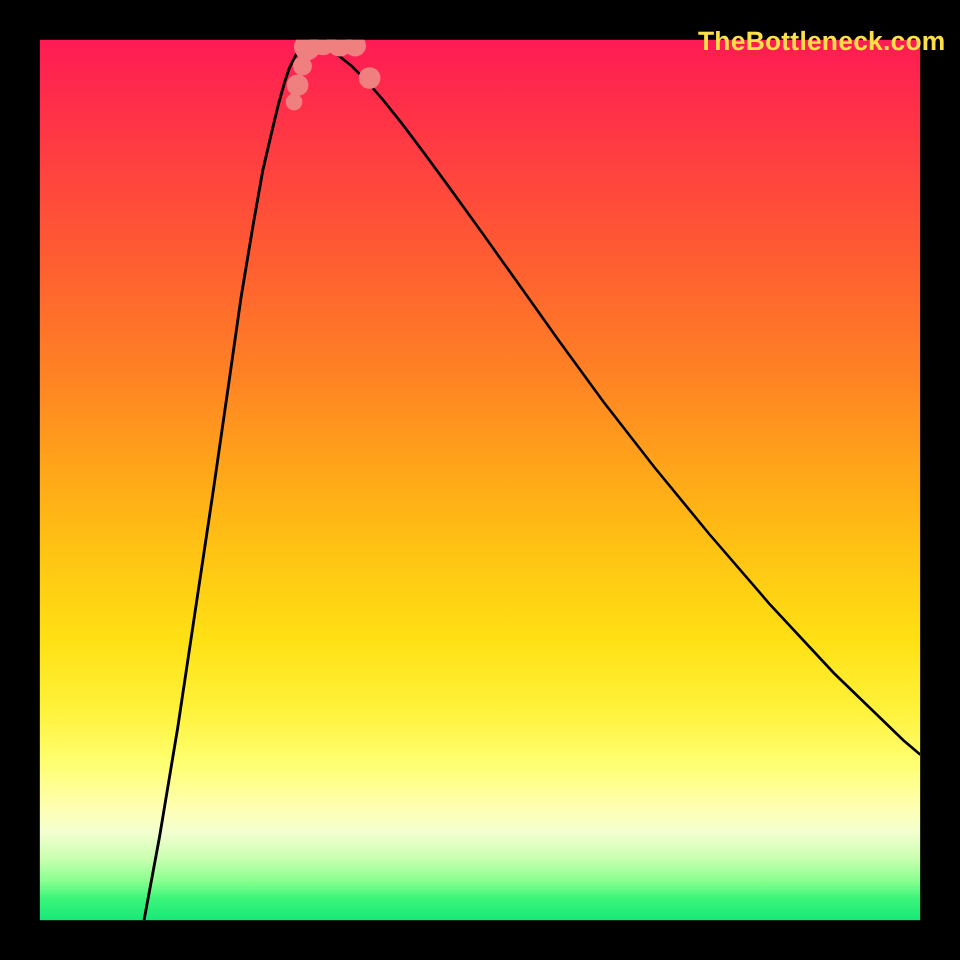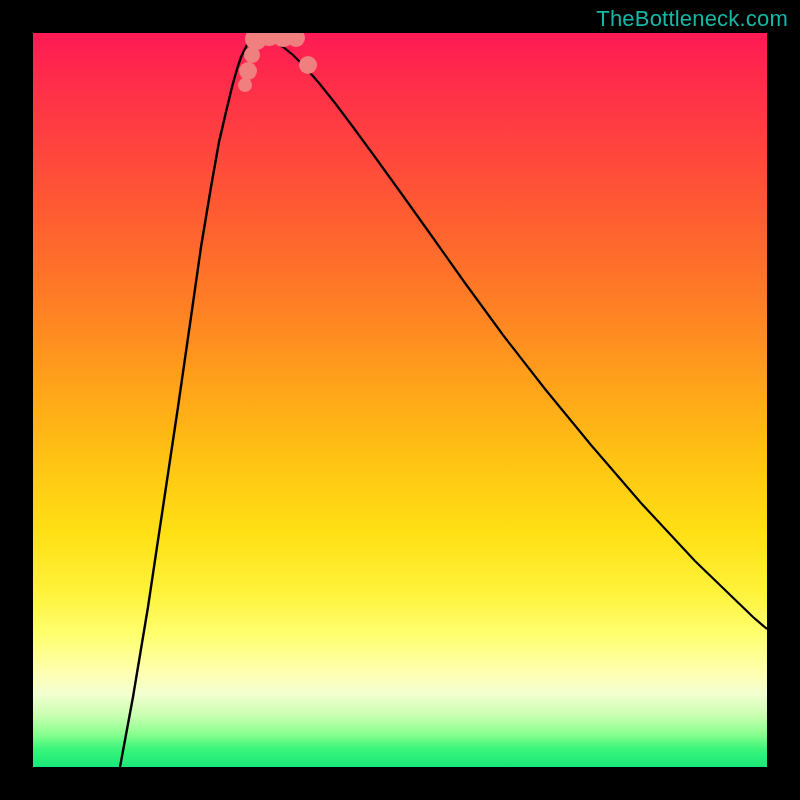--- a/index.html
+++ b/index.html
@@ -63,11 +63,11 @@
   }
   .watermark {
     position: absolute;
-    top: 6px;
+    top: 22px;
     right: 12px;
-    color: #14b8a6;
+    color: #fde047;
     font-size: 22px;
-    font-weight: 400;
+    font-weight: 700;
     letter-spacing: 0.2px;
     user-select: none;
   }

